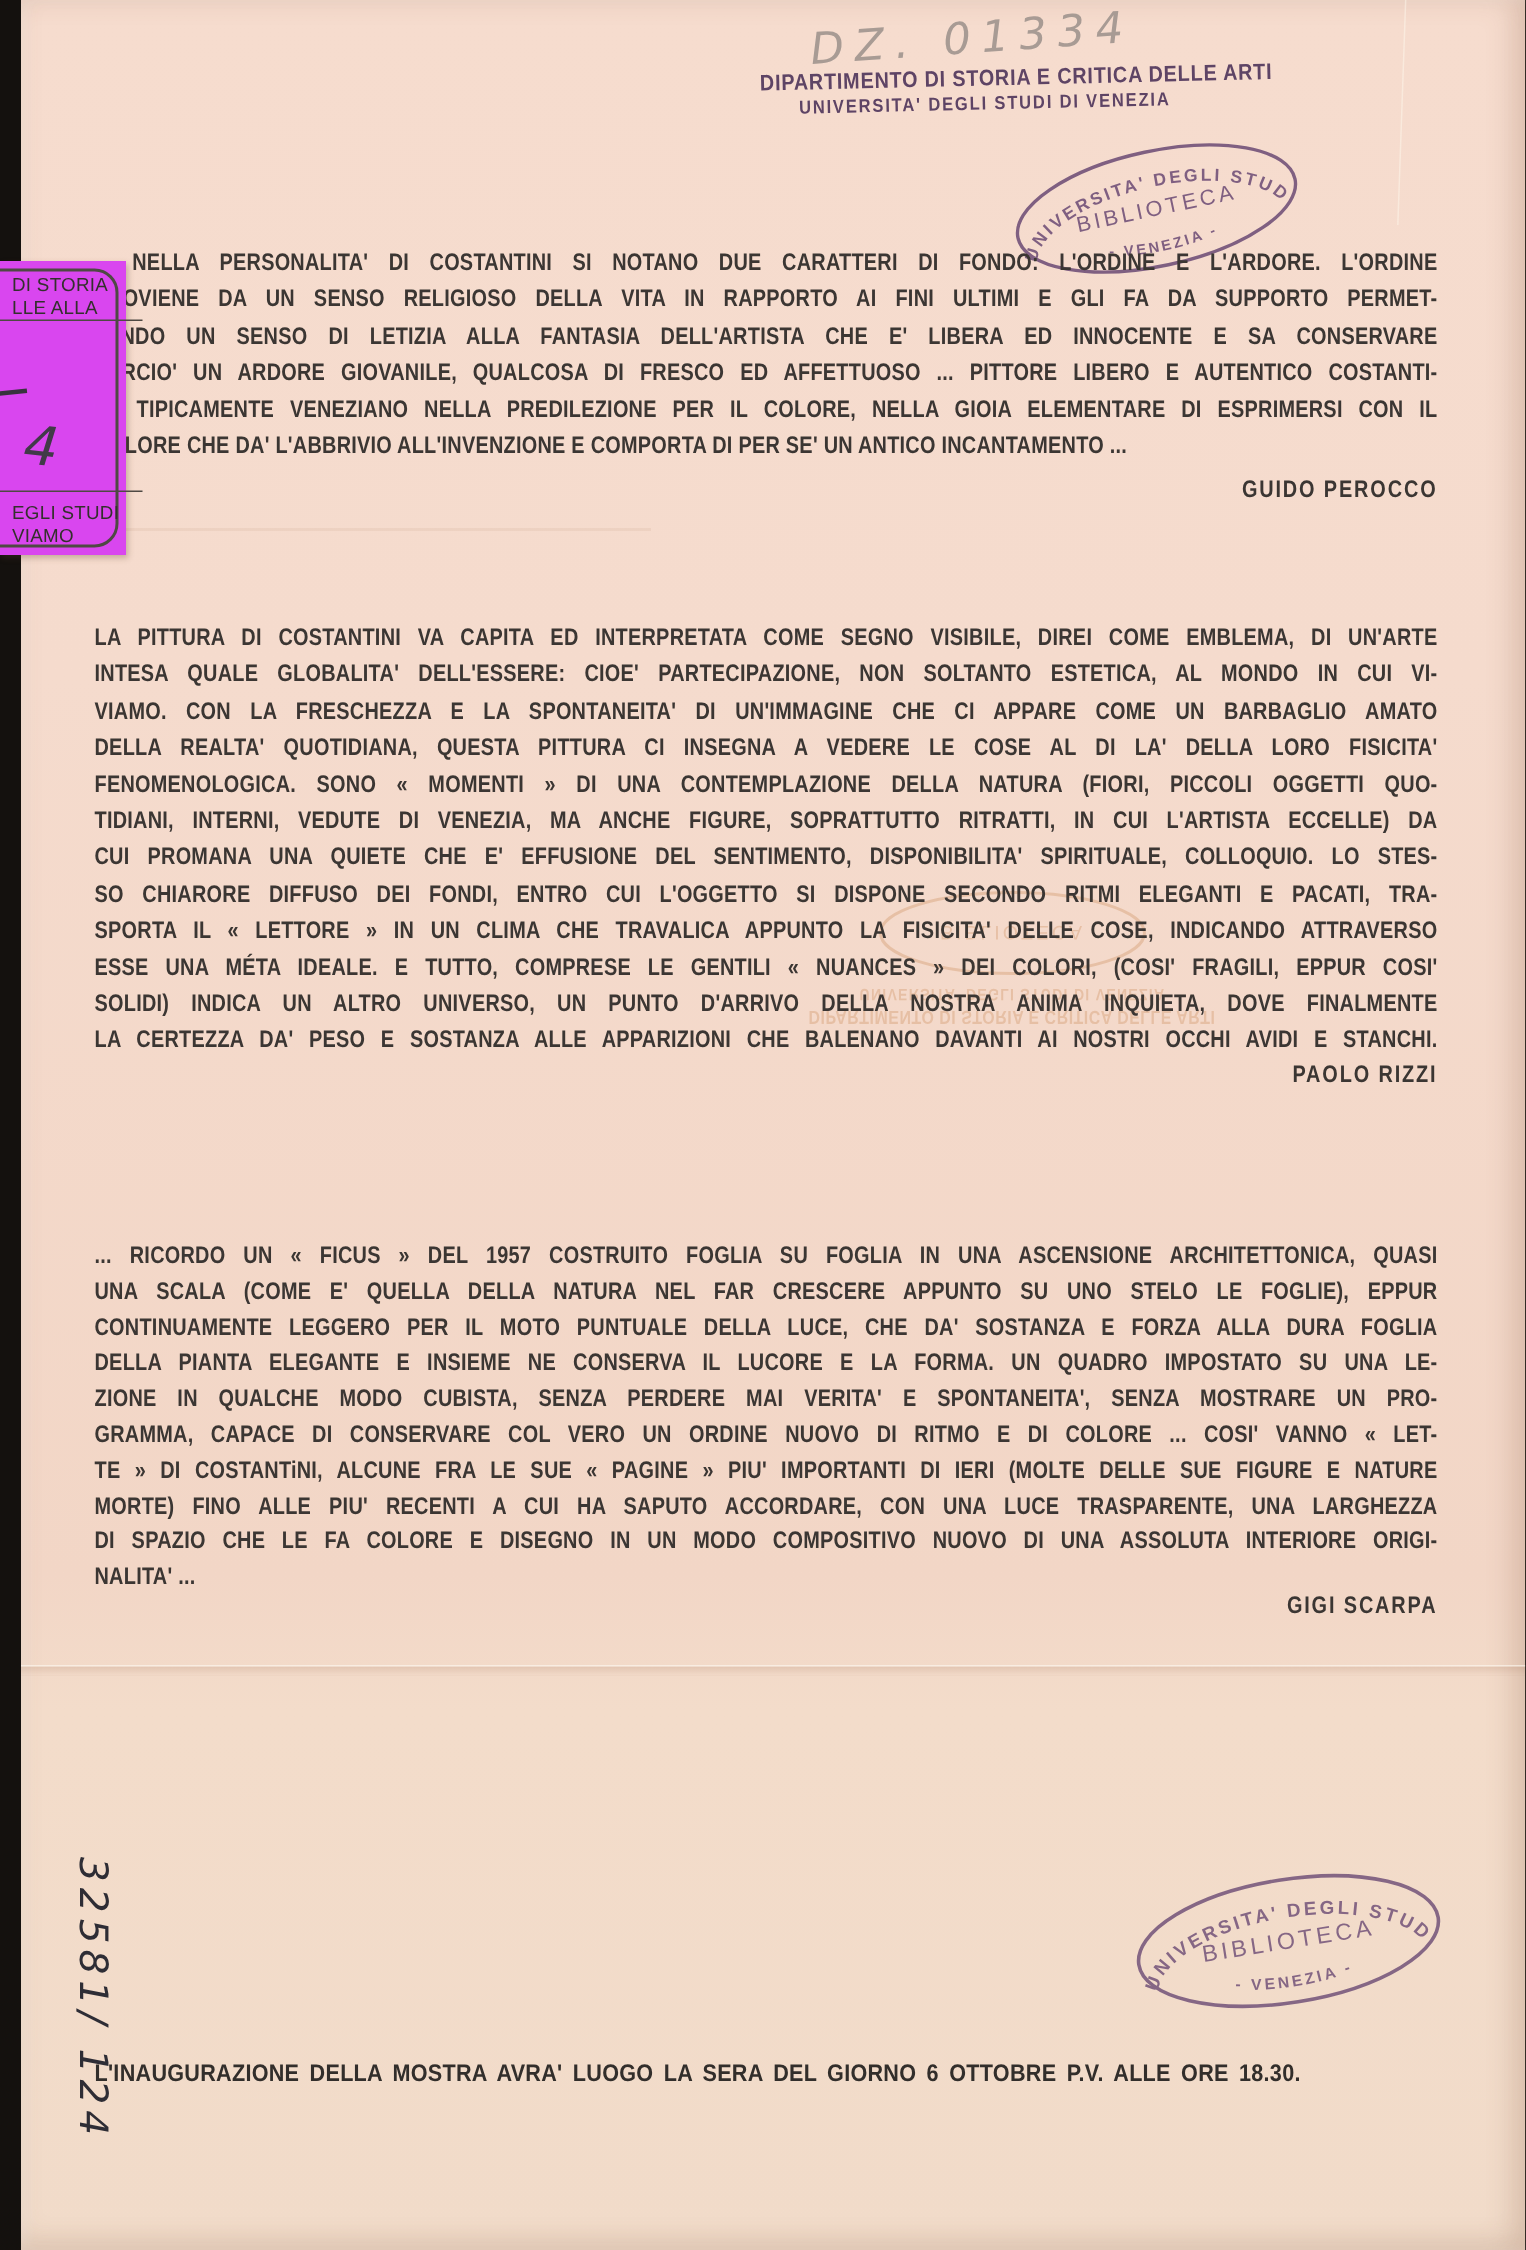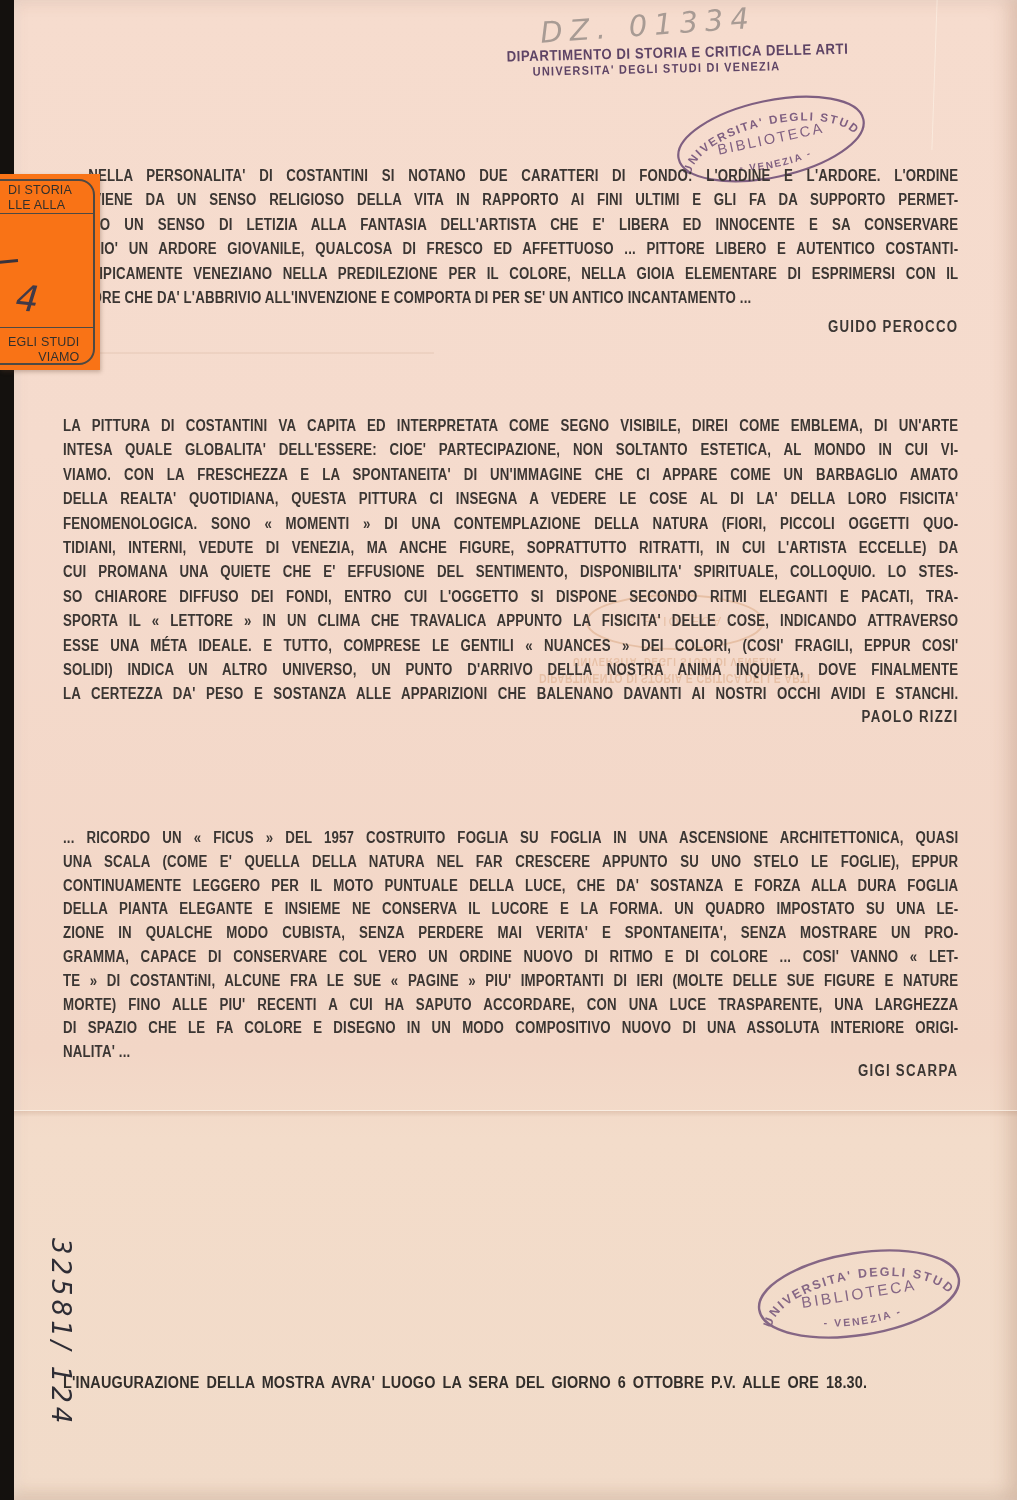--- a/index.html
+++ b/index.html
@@ -51,7 +51,7 @@
   .ghost svg{width:190px;height:62px;}
 
   
-  .sticker{position:absolute;left:0;top:174px;width:100px;height:196px;background:#f97316;z-index:6;
+  .sticker{position:absolute;left:0;top:174px;width:84px;height:196px;background:#d946ef;z-index:6;
            box-shadow:1px 2px 4px rgba(90,60,40,.30);color:#33302c;}
   .sticker .frame{position:absolute;left:-36px;top:5px;right:5px;bottom:5px;border:2px solid #4e4943;border-radius:16px;}
   .sticker .div1{position:absolute;left:0;top:39px;width:95px;height:0;border-top:1.5px solid #4e4943;}

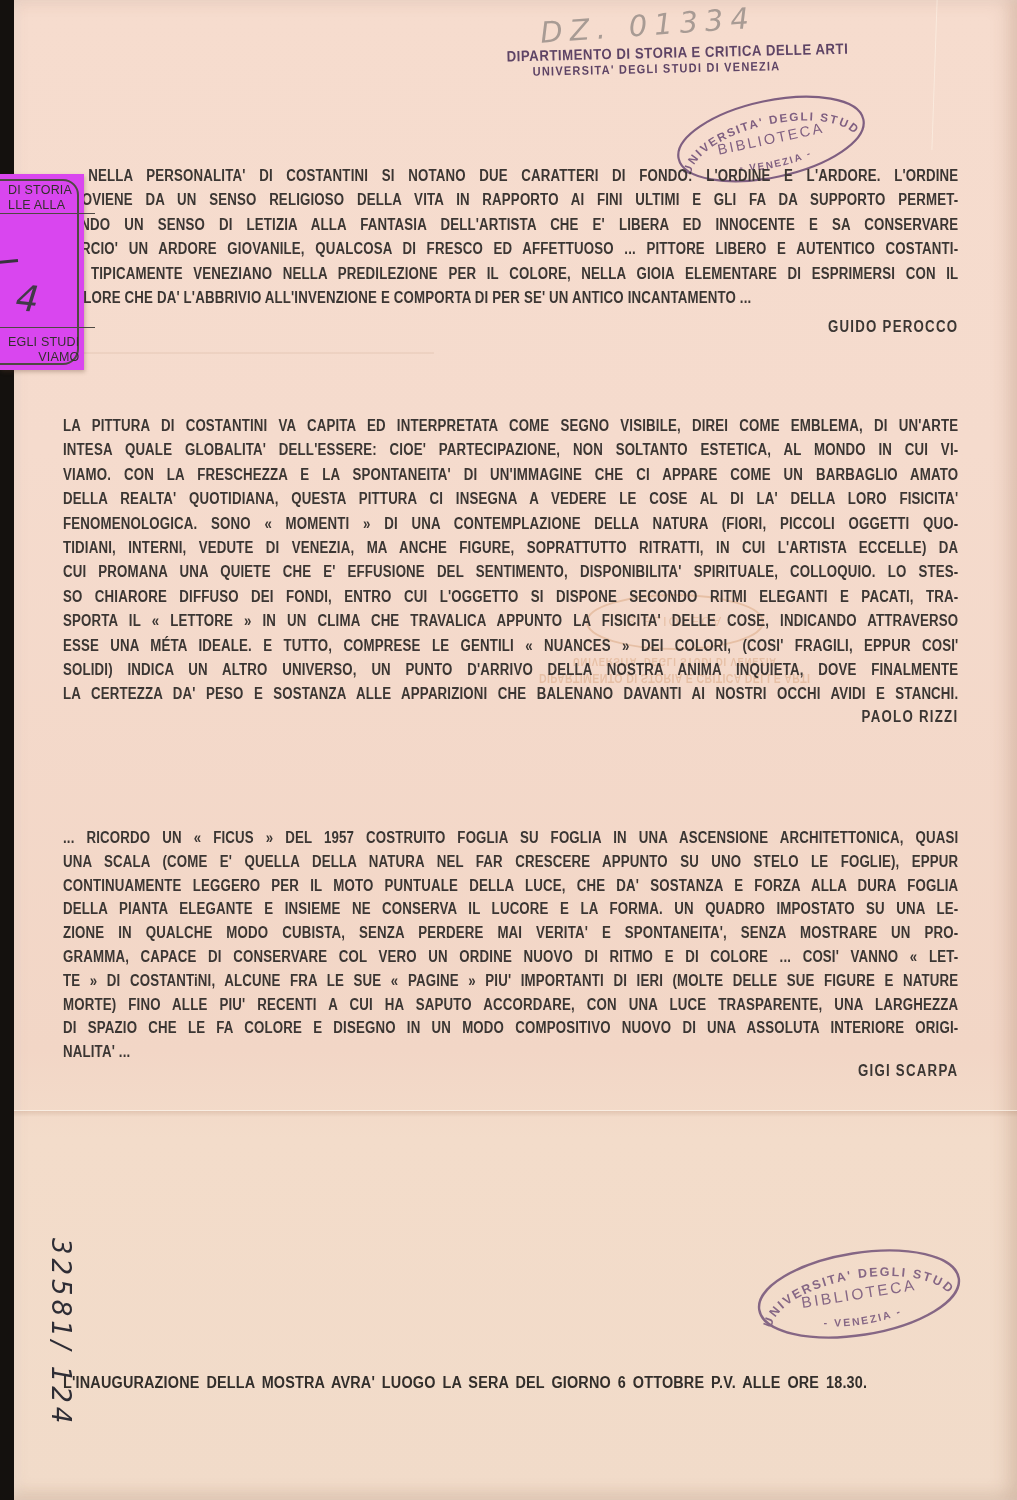--- a/index.html
+++ b/index.html
@@ -57,7 +57,7 @@
   .sticker .div1{position:absolute;left:0;top:39px;width:95px;height:0;border-top:1.5px solid #4e4943;}
   .sticker .div2{position:absolute;left:0;top:153px;width:95px;height:0;border-top:1.5px solid #4e4943;}
   .sticker .txt{position:absolute;left:8px;font-size:12.5px;line-height:15px;letter-spacing:.2px;}
-  .sticker .t1{top:9px;} .sticker .t2{top:161px;text-align:right;}
+  .sticker .t1{top:9px;} .sticker .t2{top:161px;}
   .sticker .pen-dash{position:absolute;left:-2px;top:86px;width:20px;height:2.5px;background:#38333d;transform:rotate(-6deg);}
   .sticker .pen-num{position:absolute;left:16px;top:104px;font-size:36px;color:#413a48;
                     font-family:"DejaVu Sans",sans-serif;font-style:italic;transform:rotate(6deg);}

